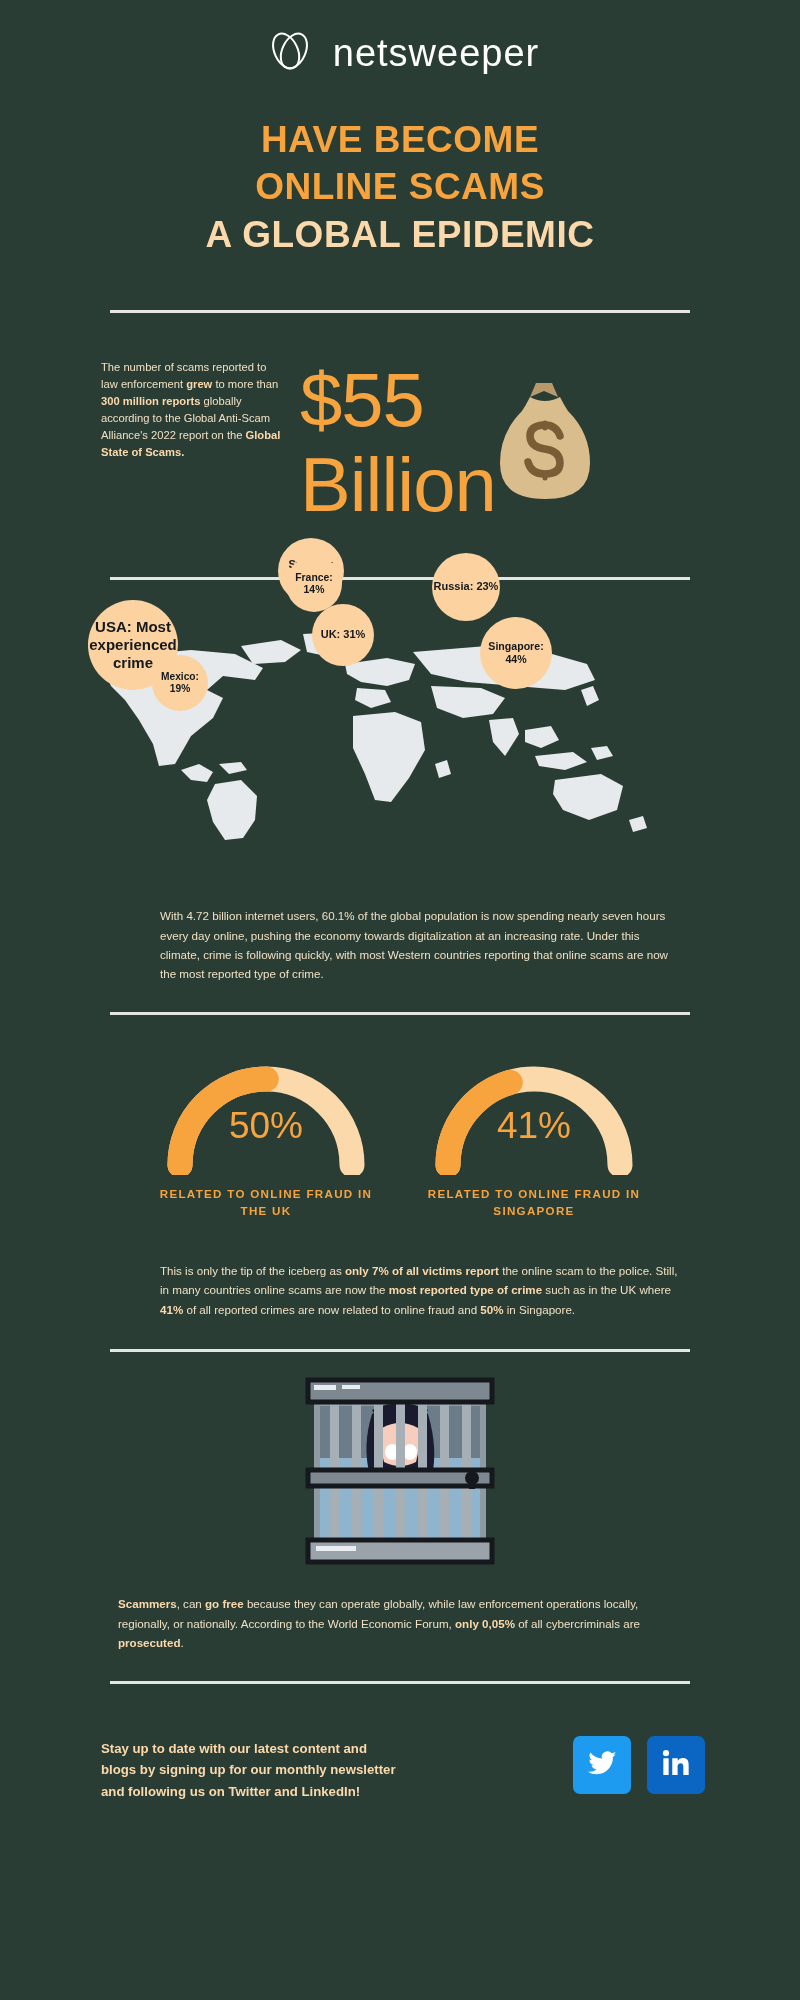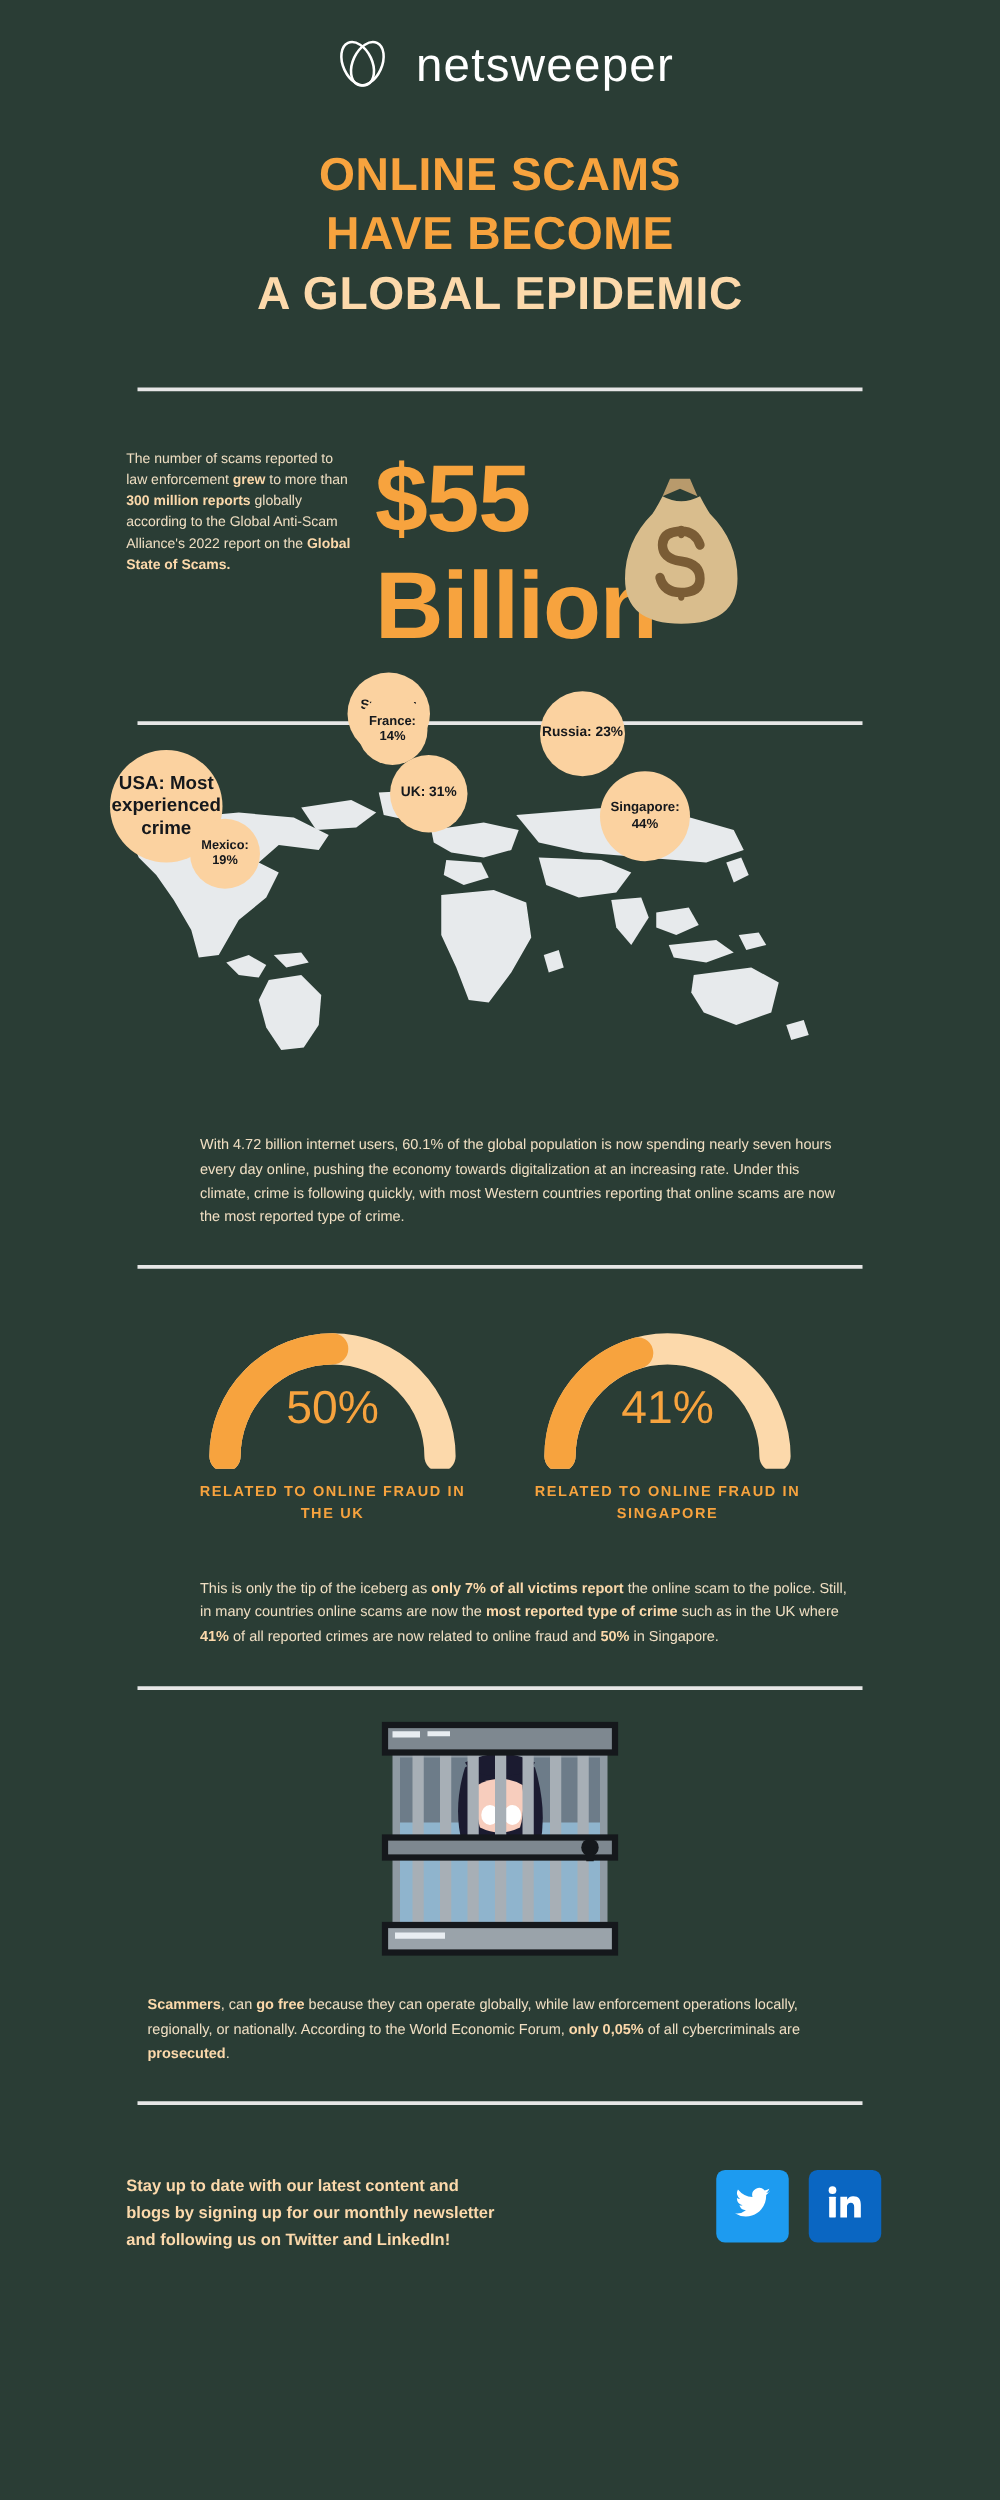--- a/index.html
+++ b/index.html
@@ -102,8 +102,8 @@
   </div>
 
   <div class="title-block">
+    <div class="title-line t-orange">HAVE BECOME</div>
     <div class="title-line t-orange">ONLINE SCAMS</div>
-    <div class="title-line t-orange">HAVE BECOME</div>
     <div class="title-line t-peach">A GLOBAL EPIDEMIC</div>
   </div>
 

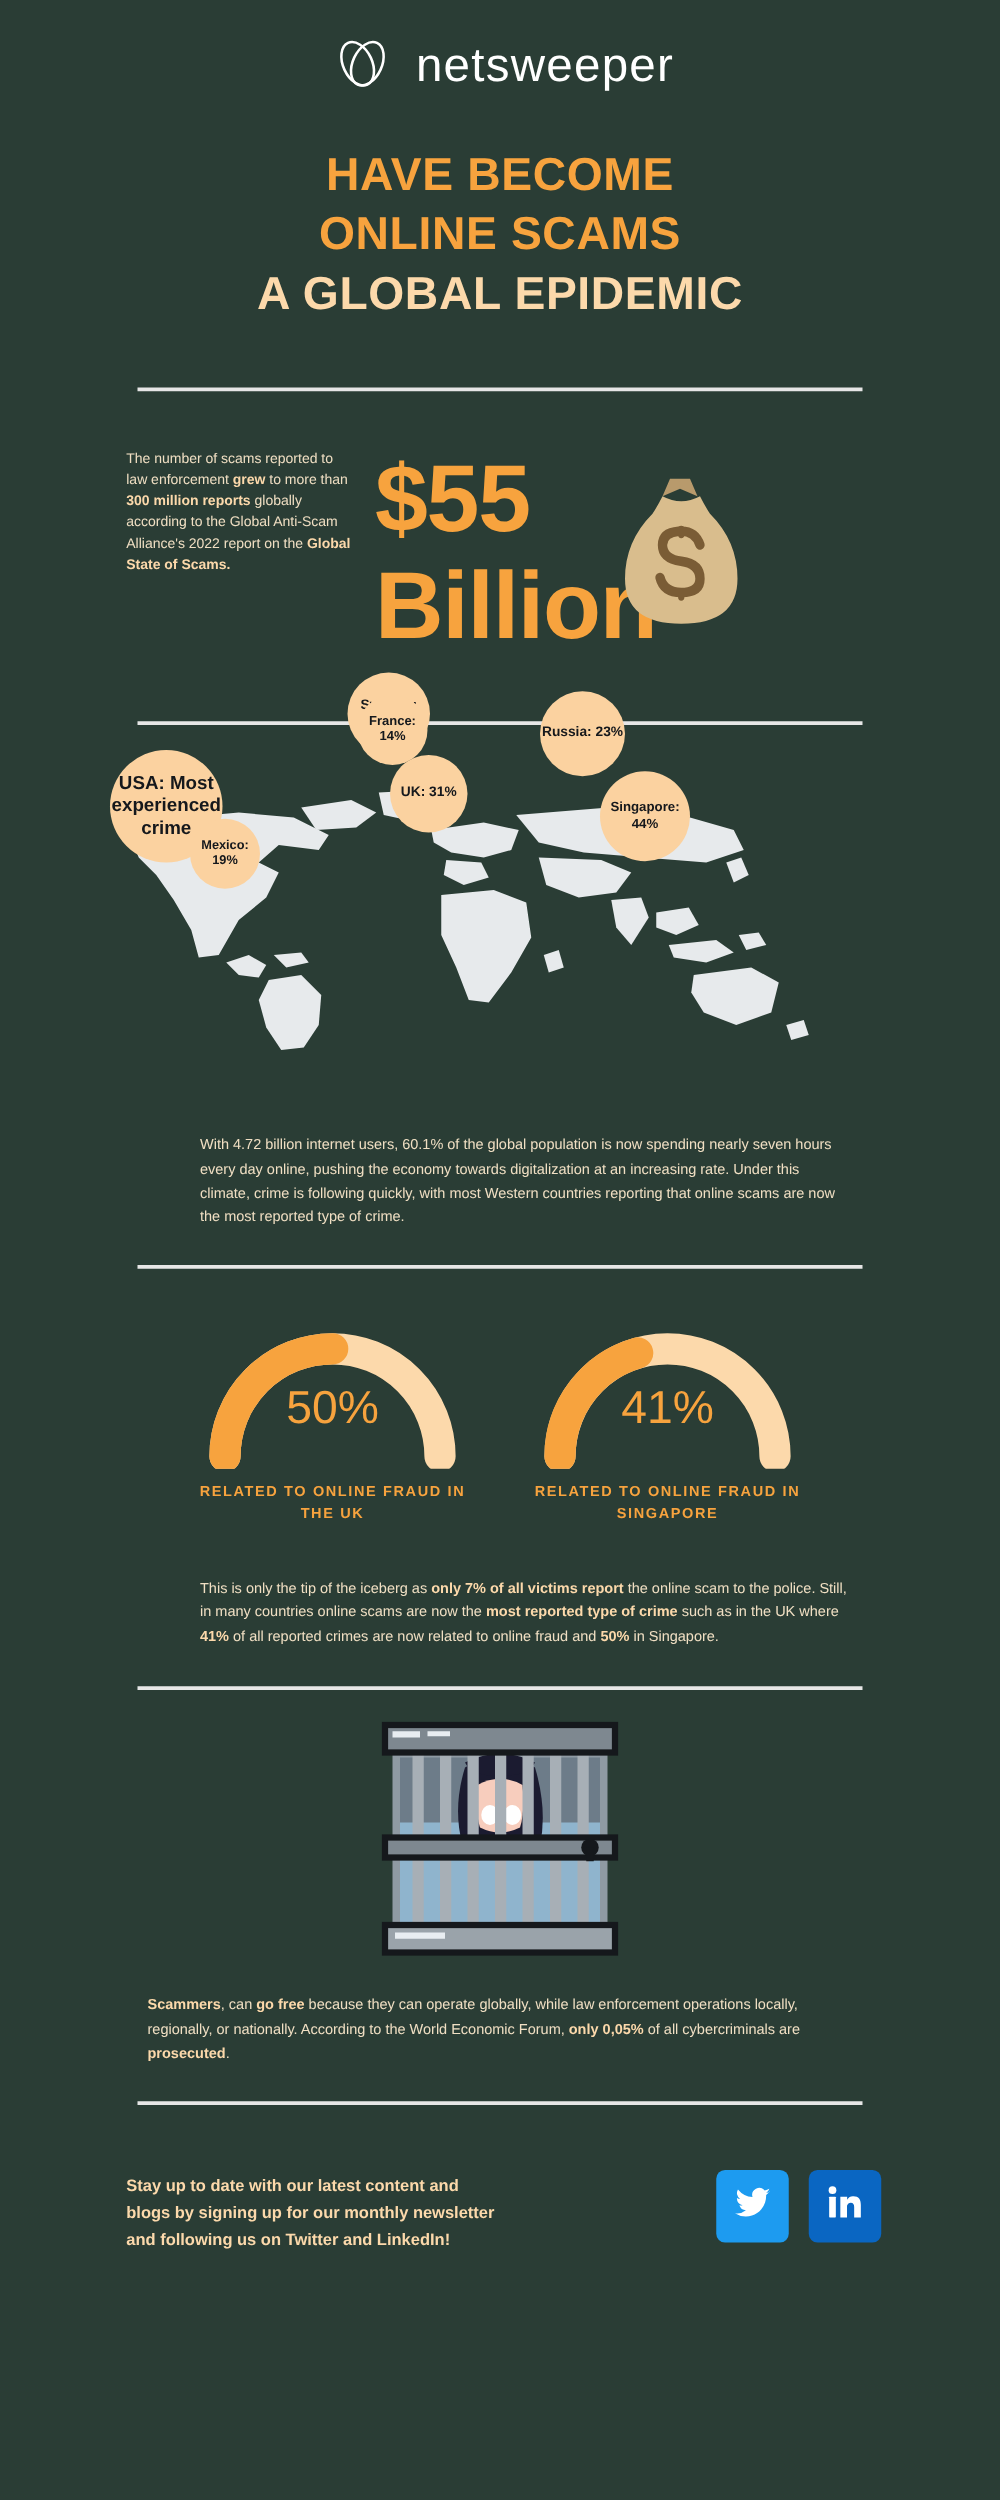--- a/index.html
+++ b/index.html
@@ -37,7 +37,7 @@
   .body-sm + .body-sm { margin-top: 16px; }
   .bignum {
     position: absolute; left: 300px; top: 10px;
-    font-size: 76px; color: #f7a33e; font-weight: 700; line-height: 1.12;
+    font-size: 76px; color: #f7a33e; font-weight: 400; line-height: 1.12;
     letter-spacing: -1px;
   }
   .moneybag { position: absolute; left: 492px; top: 30px; width: 106px; height: 130px; }

